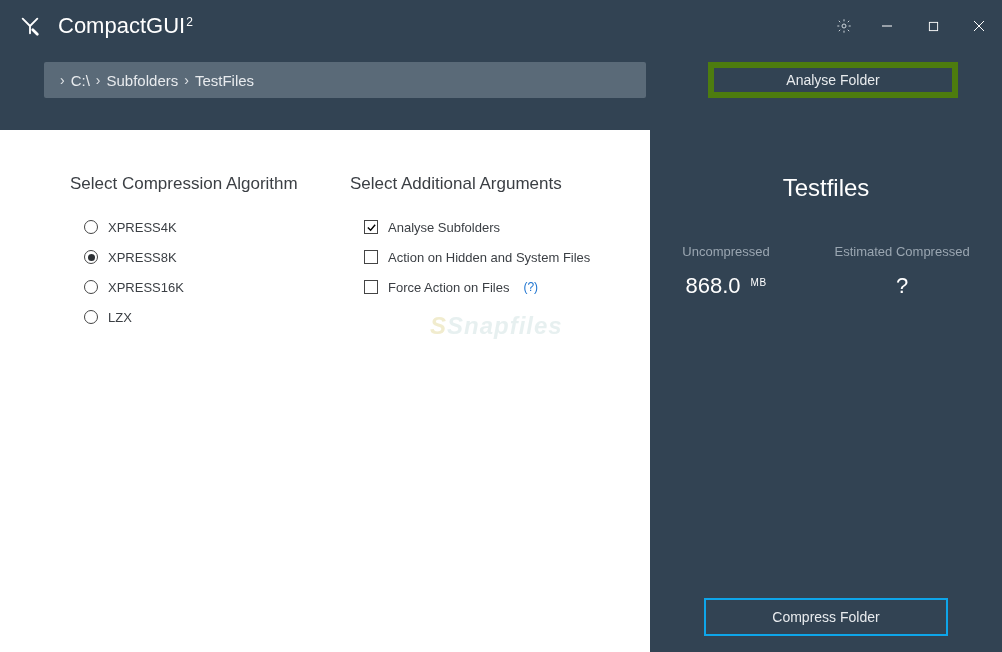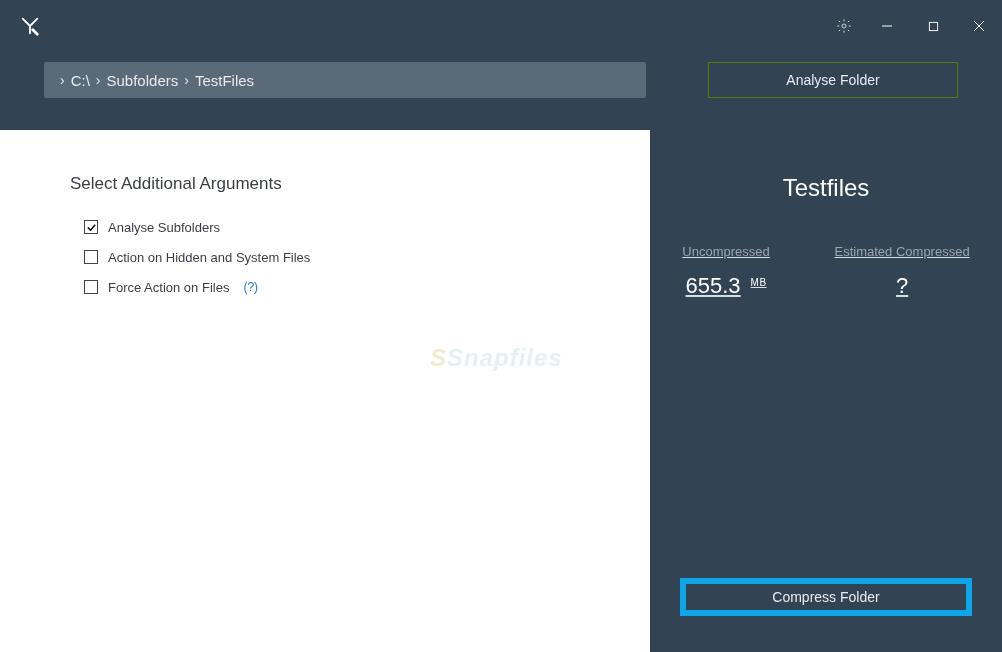--- a/index.html
+++ b/index.html
@@ -67,6 +67,10 @@
         <path d="M15 16 L20 21" stroke="#fff" stroke-width="3" stroke-linecap="round"></path>
       </svg>
     </span>
+    <div class="app-title">
+      <span>CompactGUI</span>
+        <sup>2</sup>
+    </div>
     <div class="win-controls">
       <div class="win-btn gear-btn">
         <svg width="16" height="16" viewBox="0 0 24 24" fill="none" stroke="#cfd6dc" stroke-width="1.5">

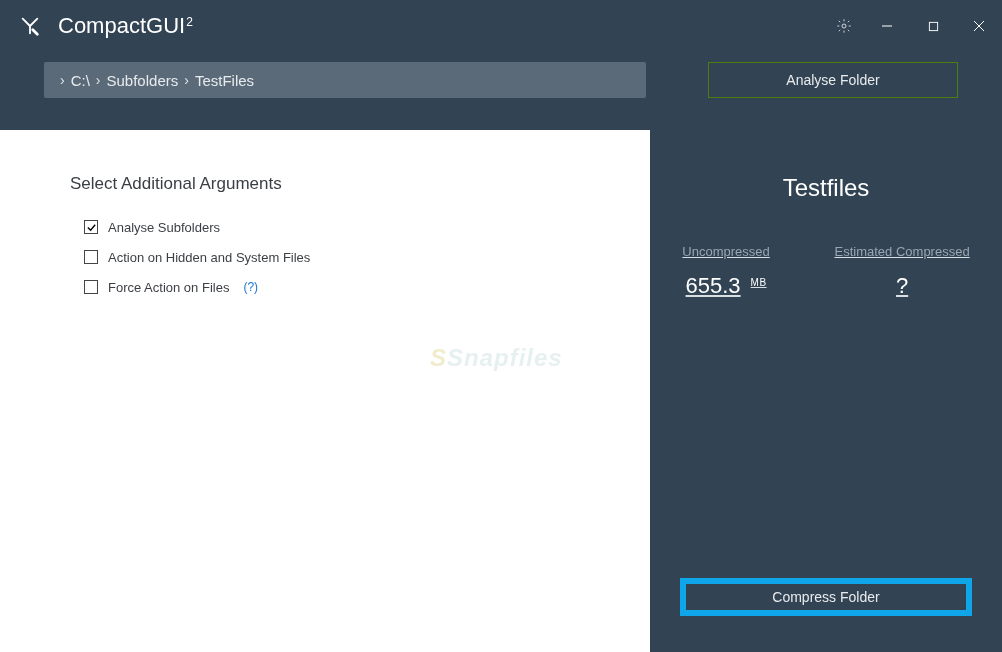--- a/index.html
+++ b/index.html
@@ -21,7 +21,7 @@
 .breadcrumb { flex: 0 0 602px; height: 36px; background: #5a6a78; border-radius: 2px; display:flex; align-items:center; padding: 0 16px; color:#e8ebee; font-size: 15px; gap: 6px; }
 .crumb-sep { font-size: 14px; opacity:.95; }
 .crumb { white-space: nowrap; }
-.analyse-btn { width: 250px; height: 36px; border:1px solid #4d7c0f; background: transparent; color:#e8ebee; font-size: 14px; display:flex; align-items:center; justify-content:center; margin-left:auto; }
+.analyse-btn { width: 250px; height: 36px; border:6px solid #4d7c0f; background: transparent; color:#e8ebee; font-size: 14px; display:flex; align-items:center; justify-content:center; margin-left:auto; }
 
 
 .main { flex:1; display:flex; }

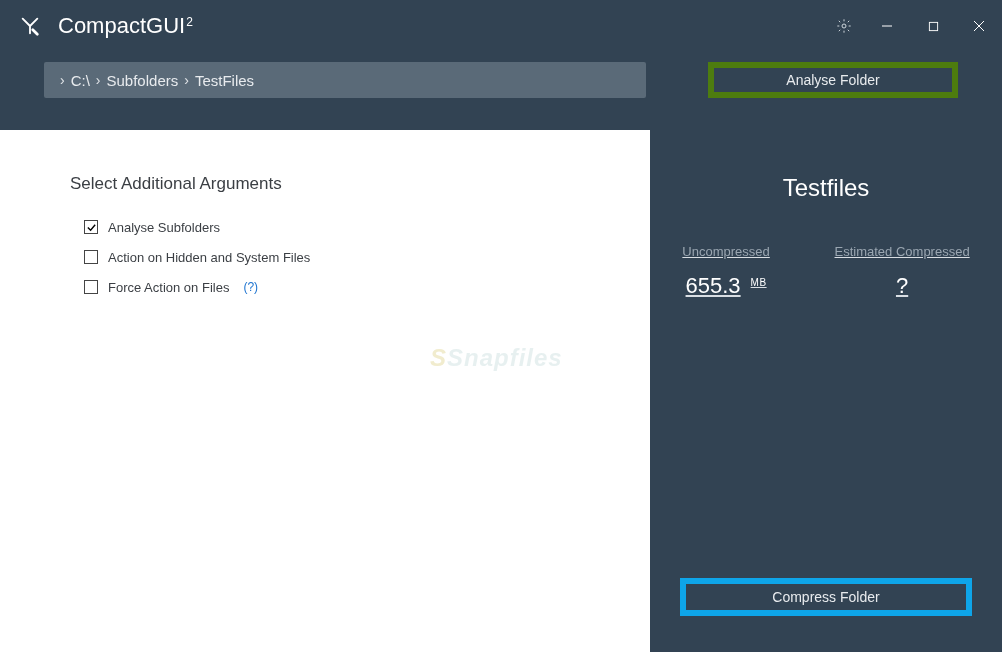--- a/index.html
+++ b/index.html
@@ -114,6 +114,25 @@
   <div class="main">
     <div class="left-panel">
 
+      <div class="col col-algo">
+        <div class="section-title">Select Compression Algorithm</div>
+        <div class="opt-row">
+          <span class="radio"></span>
+          <span>XPRESS4K</span>
+        </div>
+        <div class="opt-row">
+          <span class="radio selected"></span>
+          <span>XPRESS8K</span>
+        </div>
+        <div class="opt-row">
+          <span class="radio"></span>
+          <span>XPRESS16K</span>
+        </div>
+        <div class="opt-row">
+          <span class="radio"></span>
+          <span>LZX</span>
+        </div>
+      </div>
 
       <div class="col col-args">
         <div class="section-title">Select Additional Arguments</div>

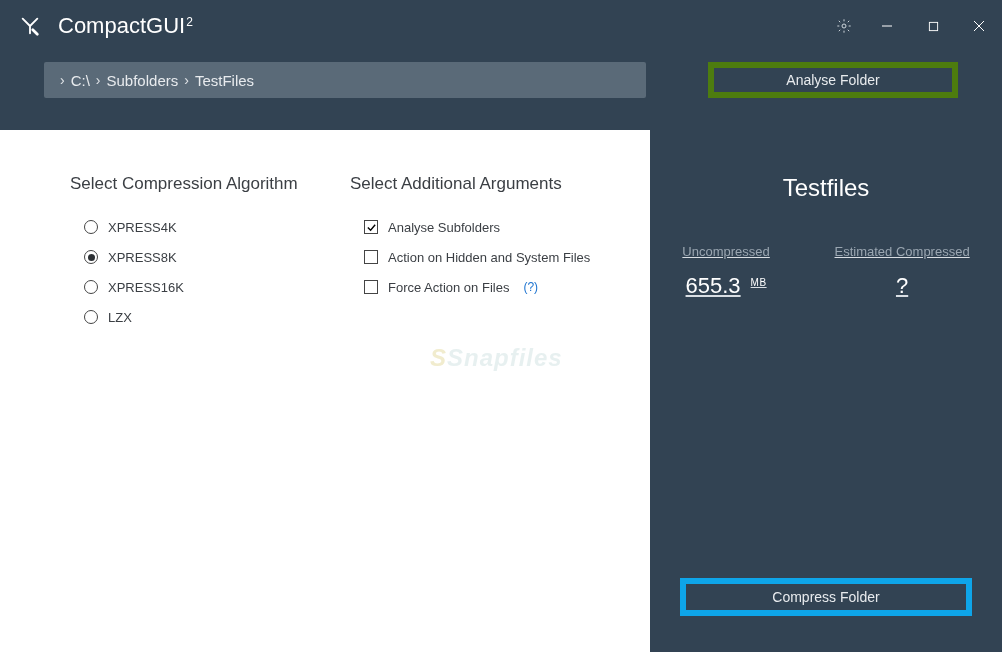--- a/index.html
+++ b/index.html
@@ -45,7 +45,7 @@
 .right-panel { width: 352px; background:#324353; color:#d9dee3; display:flex; flex-direction:column; align-items:center; padding-top: 44px; }
 .folder-name { font-size: 24px; font-weight:300; color:#fff; margin-bottom: 42px; }
 .stats { display:flex; width:100%; justify-content:space-around; }
-.stat { display:flex; flex-direction:column; align-items:center; gap:14px;text-decoration:underline; }
+.stat { display:flex; flex-direction:column; align-items:center; gap:14px; }
 .stat-label { font-size:13px; color:#9aa6b1; }
 .stat-val { font-size:22px; color:#fff; display:flex; align-items:flex-start; }
 .stat-unit { font-size:10px; margin-top:4px; margin-left:10px; letter-spacing:.5px; }

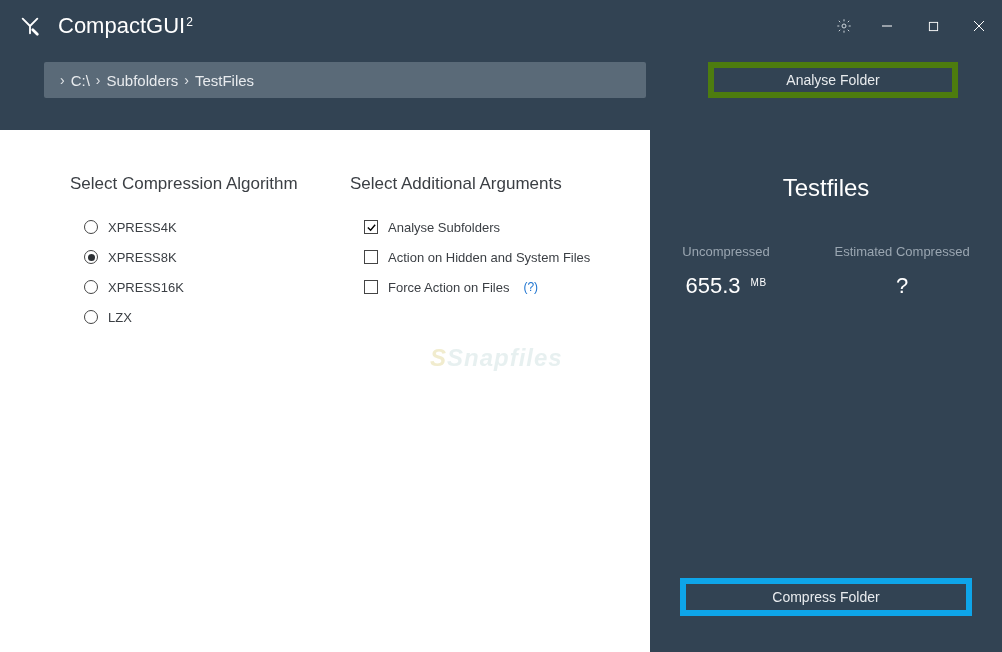--- a/index.html
+++ b/index.html
@@ -171,7 +171,7 @@
         <div class="stat">
           <div class="stat-label">Uncompressed</div>
           <div class="stat-val">
-            <span>655.3</span>
+            <span>868.0</span>
             <span class="stat-unit">MB</span>
           </div>
         </div>

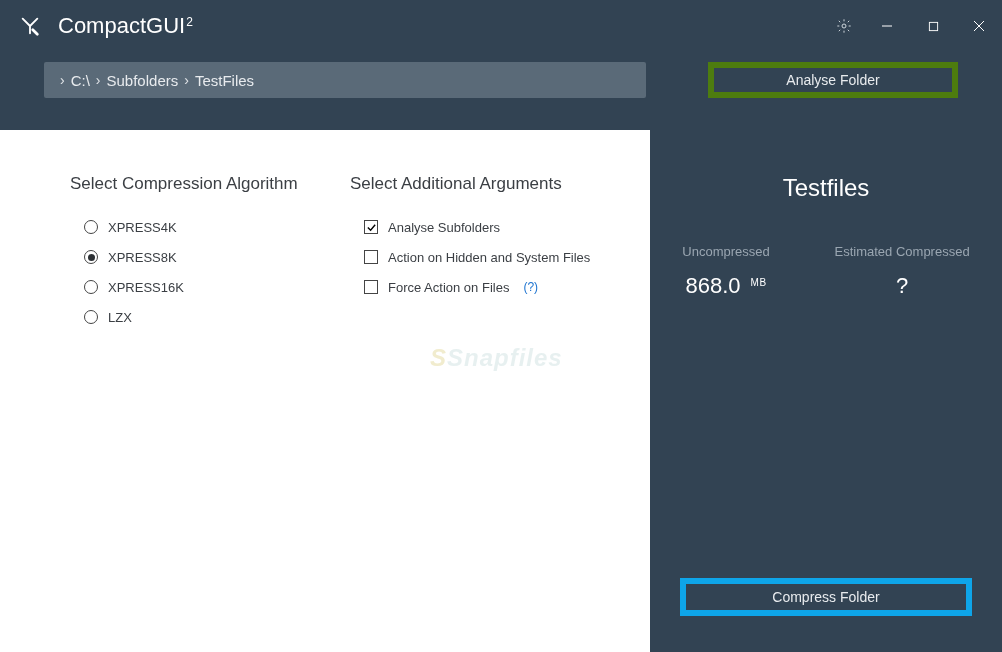--- a/index.html
+++ b/index.html
@@ -52,7 +52,7 @@
 .compress-btn { margin-top:auto; margin-bottom: 36px; width: 292px; height:38px; border:6px solid #0ea5e9; background:transparent; color:#e8ebee; font-size:14px; display:flex; align-items:center; justify-content:center; }
 
 
-.watermark { position:absolute; left:430px; top:344px; font-size:24px; font-weight:700; font-style:italic; color:rgba(120,170,170,.18); letter-spacing:1px; pointer-events:none; }
+.watermark { position:absolute; left:430px; top:312px; font-size:24px; font-weight:700; font-style:italic; color:rgba(120,170,170,.18); letter-spacing:1px; pointer-events:none; }
 .watermark .s { color:rgba(200,180,60,.25); }
 </style>
 </head>

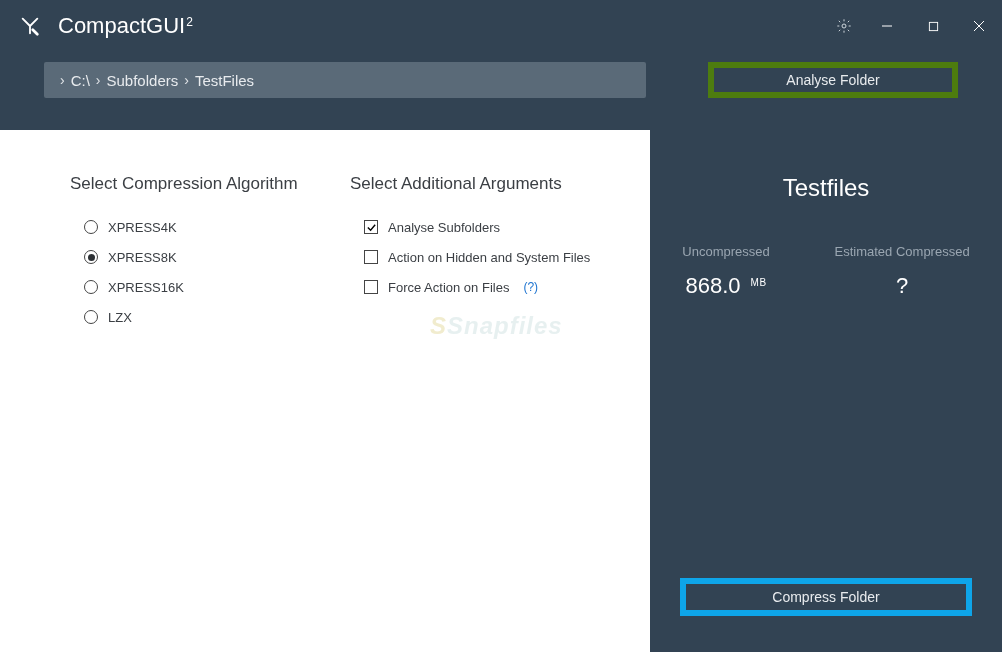--- a/index.html
+++ b/index.html
@@ -49,7 +49,7 @@
 .stat-label { font-size:13px; color:#9aa6b1; }
 .stat-val { font-size:22px; color:#fff; display:flex; align-items:flex-start; }
 .stat-unit { font-size:10px; margin-top:4px; margin-left:10px; letter-spacing:.5px; }
-.compress-btn { margin-top:auto; margin-bottom: 36px; width: 292px; height:38px; border:6px solid #0ea5e9; background:transparent; color:#e8ebee; font-size:14px; display:flex; align-items:center; justify-content:center; }
+.compress-btn { margin-top:auto; margin-bottom: 16px; width: 244px; height:38px; border:2px solid #0ea5e9; background:transparent; color:#e8ebee; font-size:14px; display:flex; align-items:center; justify-content:center; }
 
 
 .watermark { position:absolute; left:430px; top:312px; font-size:24px; font-weight:700; font-style:italic; color:rgba(120,170,170,.18); letter-spacing:1px; pointer-events:none; }

